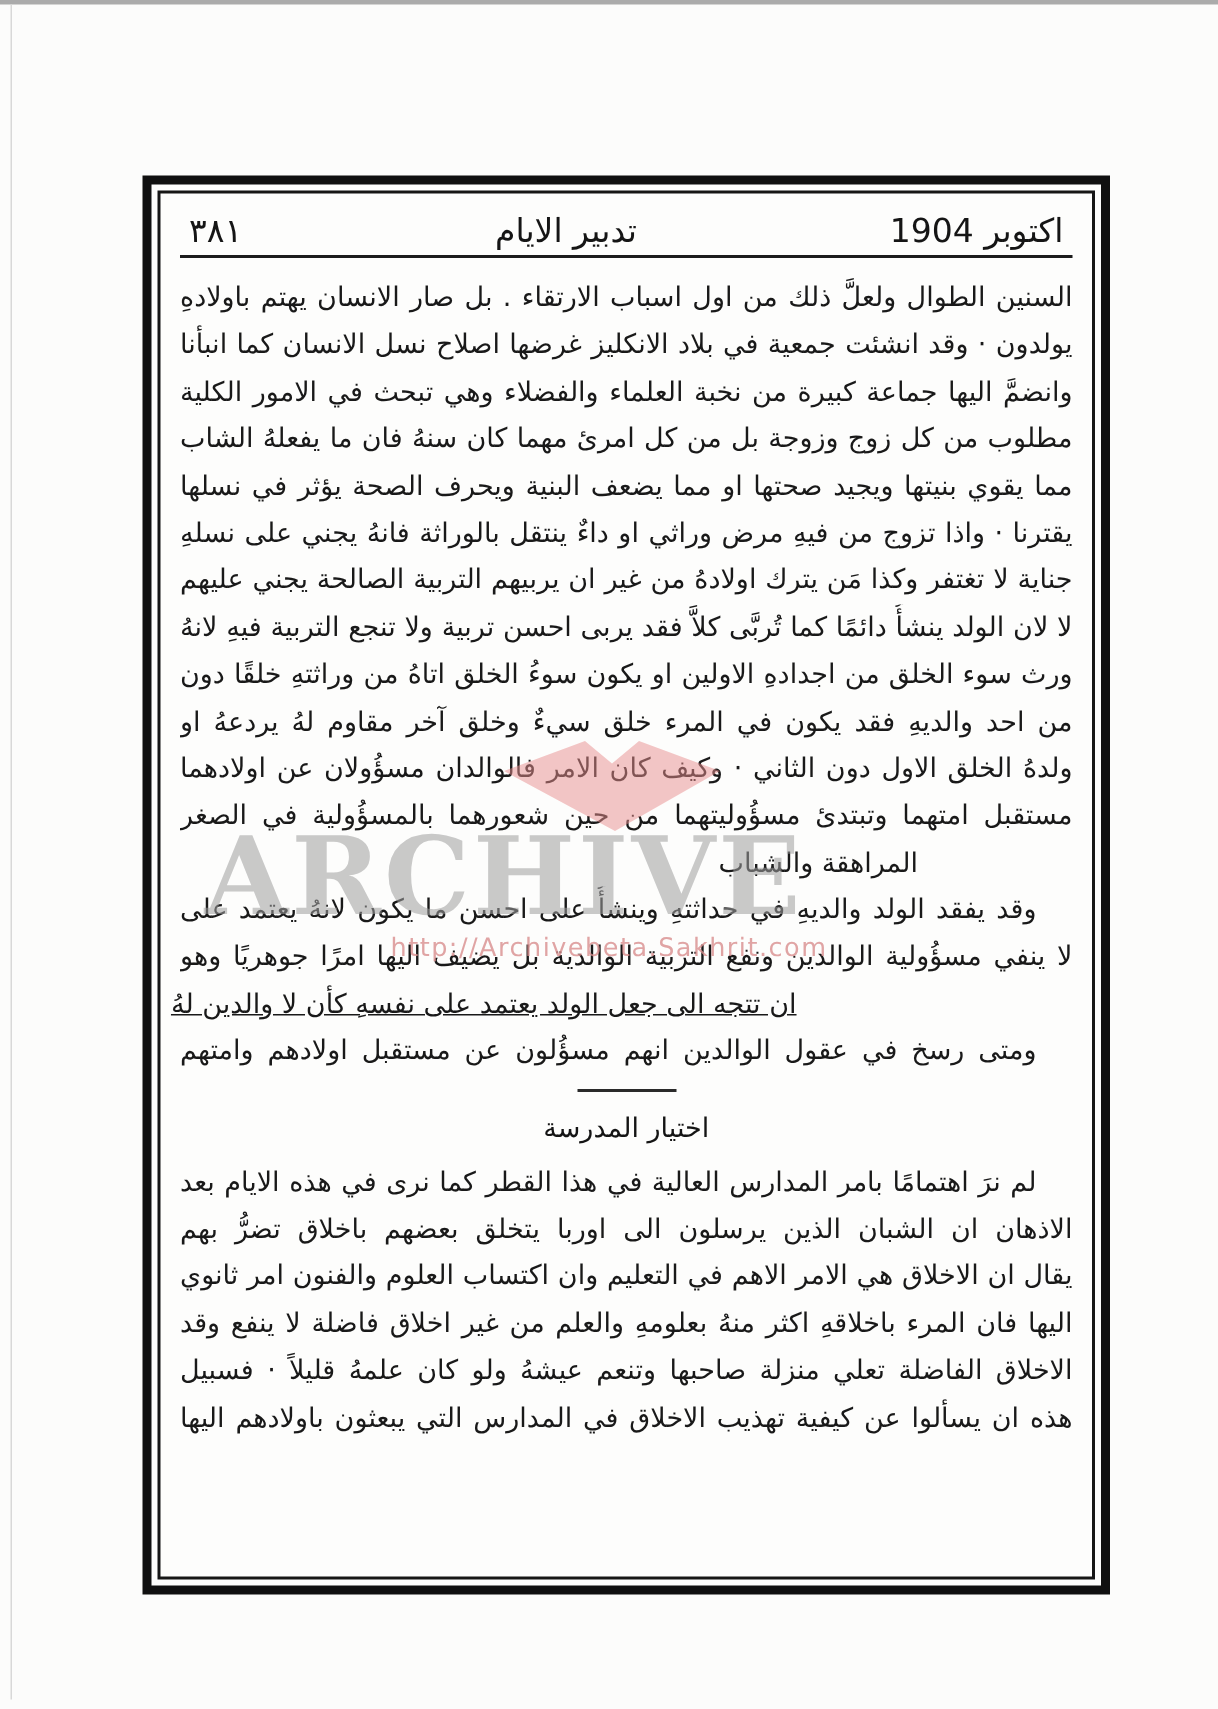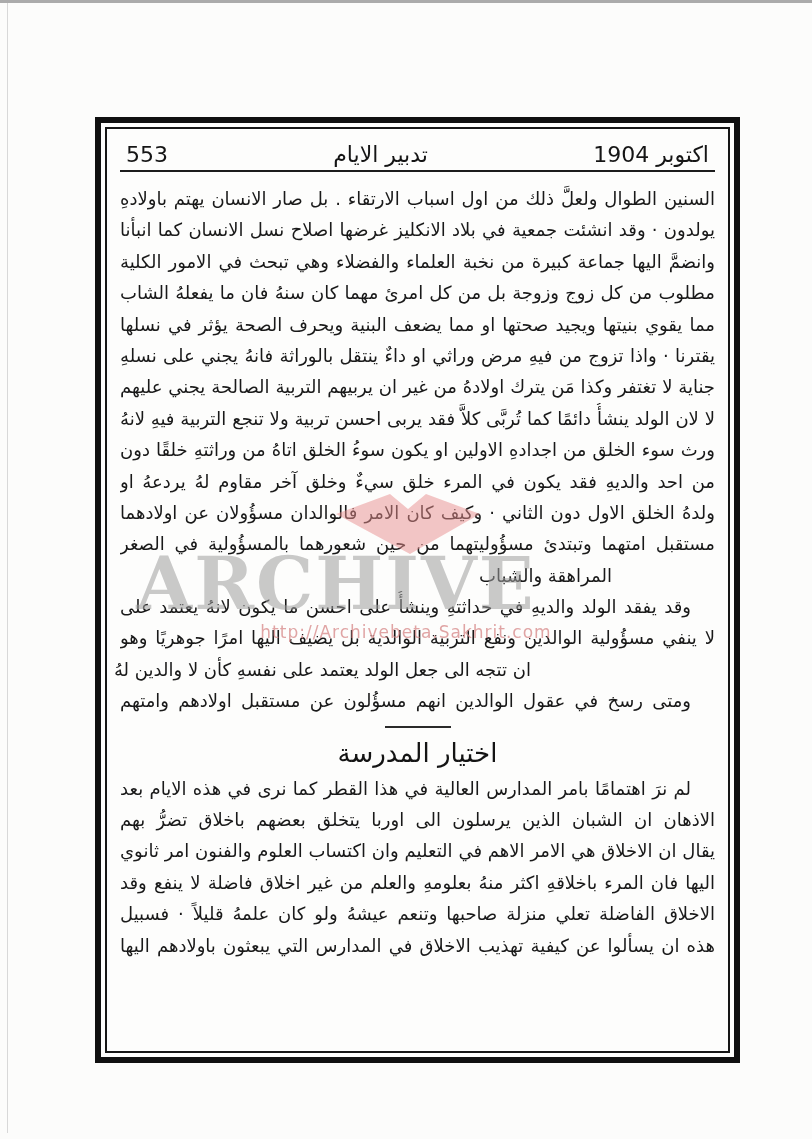--- a/index.html
+++ b/index.html
@@ -83,7 +83,7 @@
     <div class="page-header">
       <span class="hdr hdr-right">اكتوبر 1904</span>
       <span class="hdr hdr-center">تدبير الايام</span>
-      <span class="hdr hdr-left">553</span>
+      <span class="hdr hdr-left">٣٨١</span>
     </div>
 
     <div class="body-text">

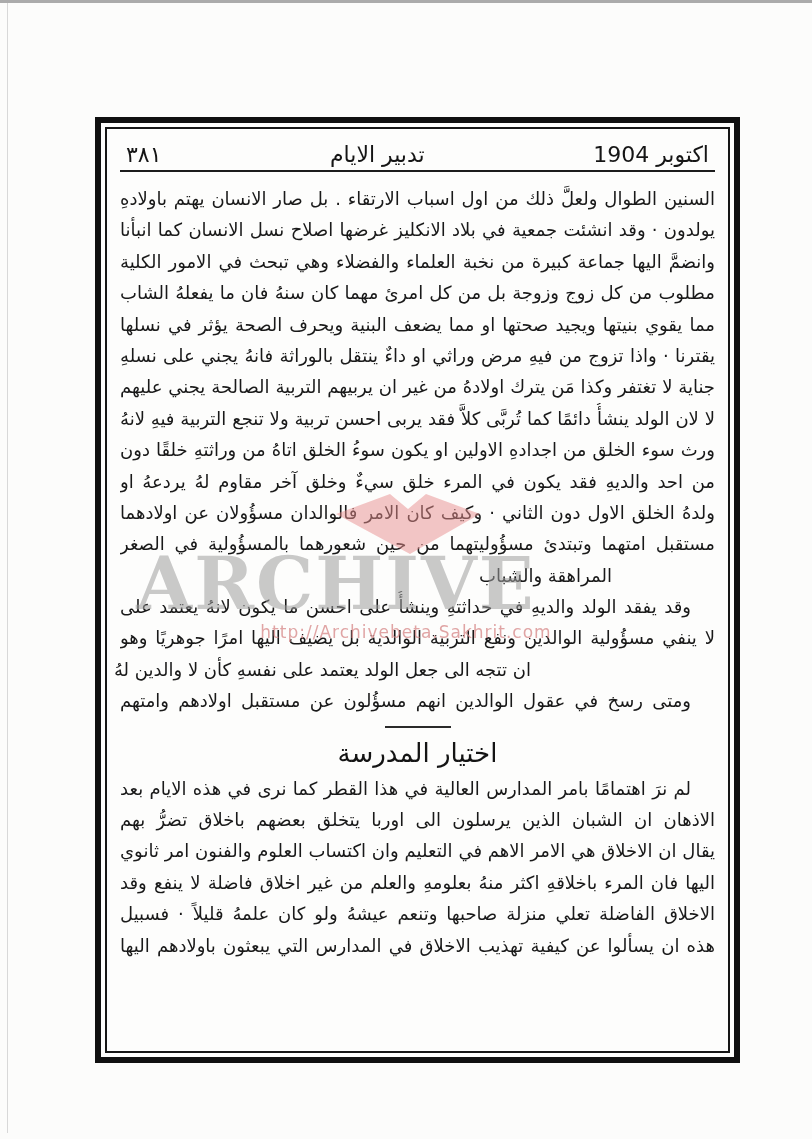--- a/index.html
+++ b/index.html
@@ -42,7 +42,7 @@
   }
   .para.indent .line:first-child{padding-right:24px;}
   .line.align-center{text-align:center;text-align-last:center;}
-  .line.align-center-left{text-align:center;text-align-last:center;transform:translateX(-95px);}
+  .line.align-center-left{text-align:center;text-align-last:center;transform:translateX(-95px);text-decoration:underline;}
   .line.align-center-right{text-align:center;text-align-last:center;transform:translateX(128px);}
 
   .section-divider{

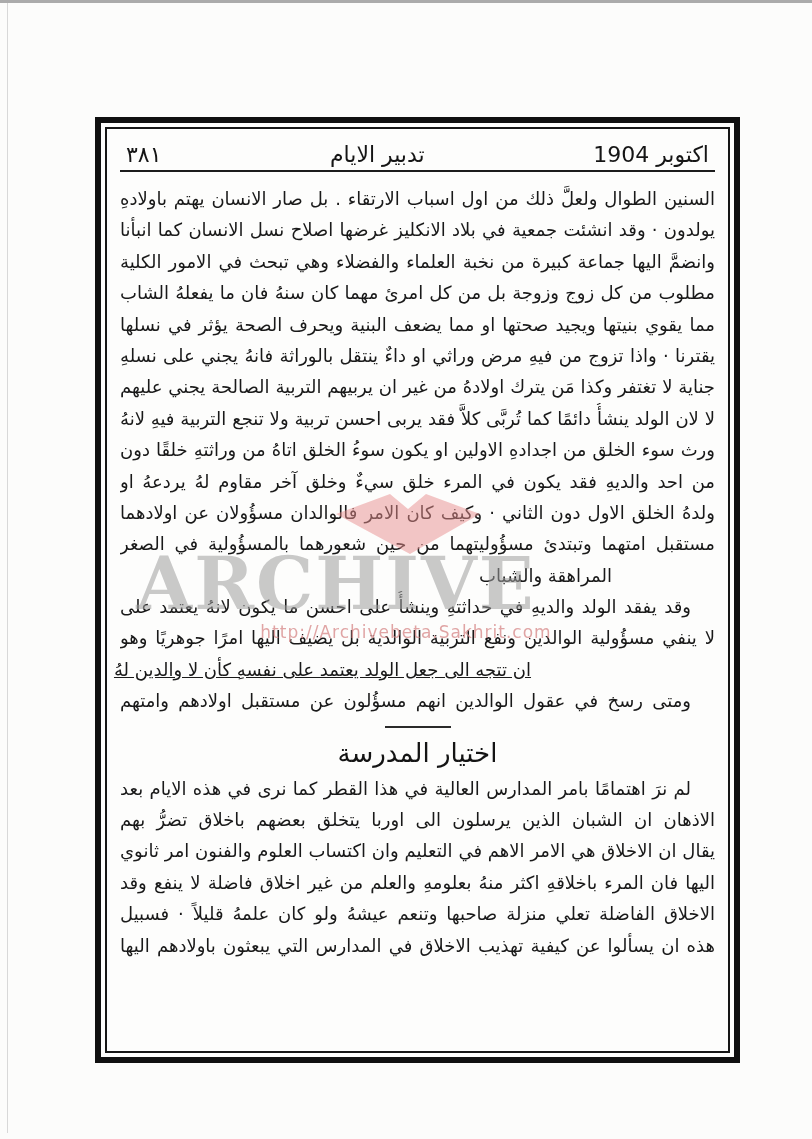--- a/index.html
+++ b/index.html
@@ -51,7 +51,7 @@
   }
   .section-heading{
     text-align:left;text-align-last:center;
-    font-size:26px;height:40px;line-height:40px;color:#141414;
+    font-size:18px;height:40px;line-height:40px;color:#141414;
   }
 
   

